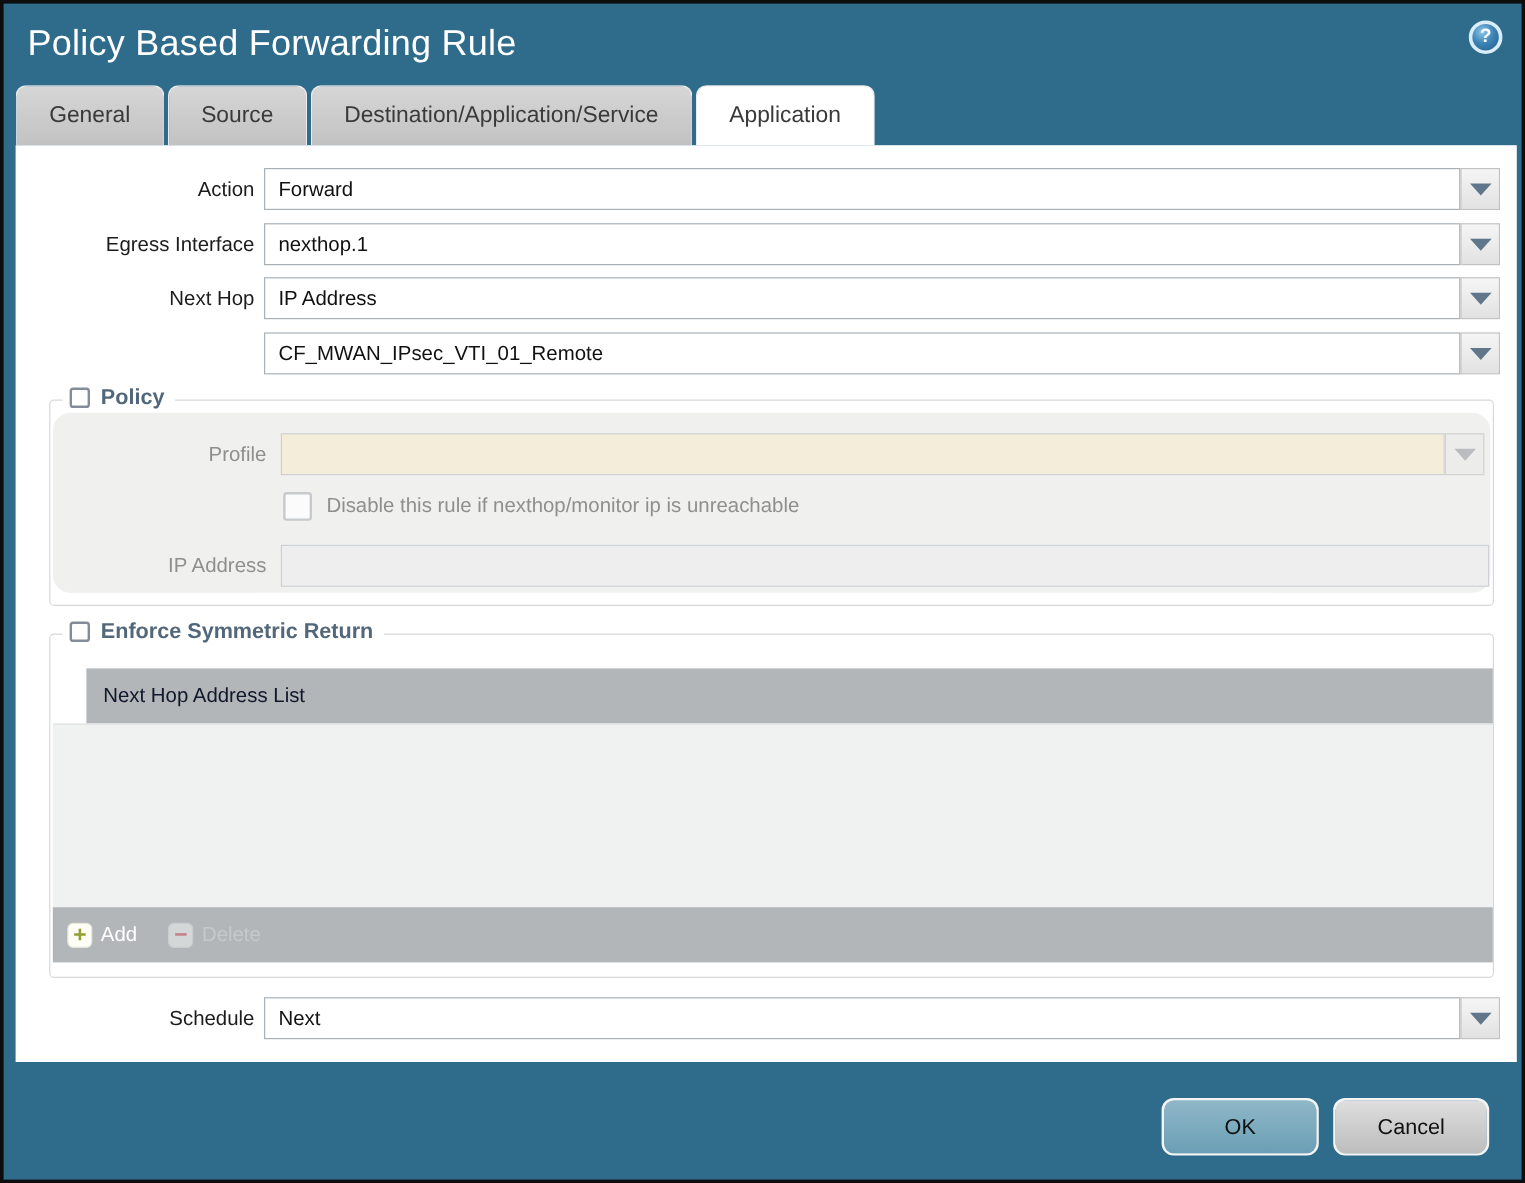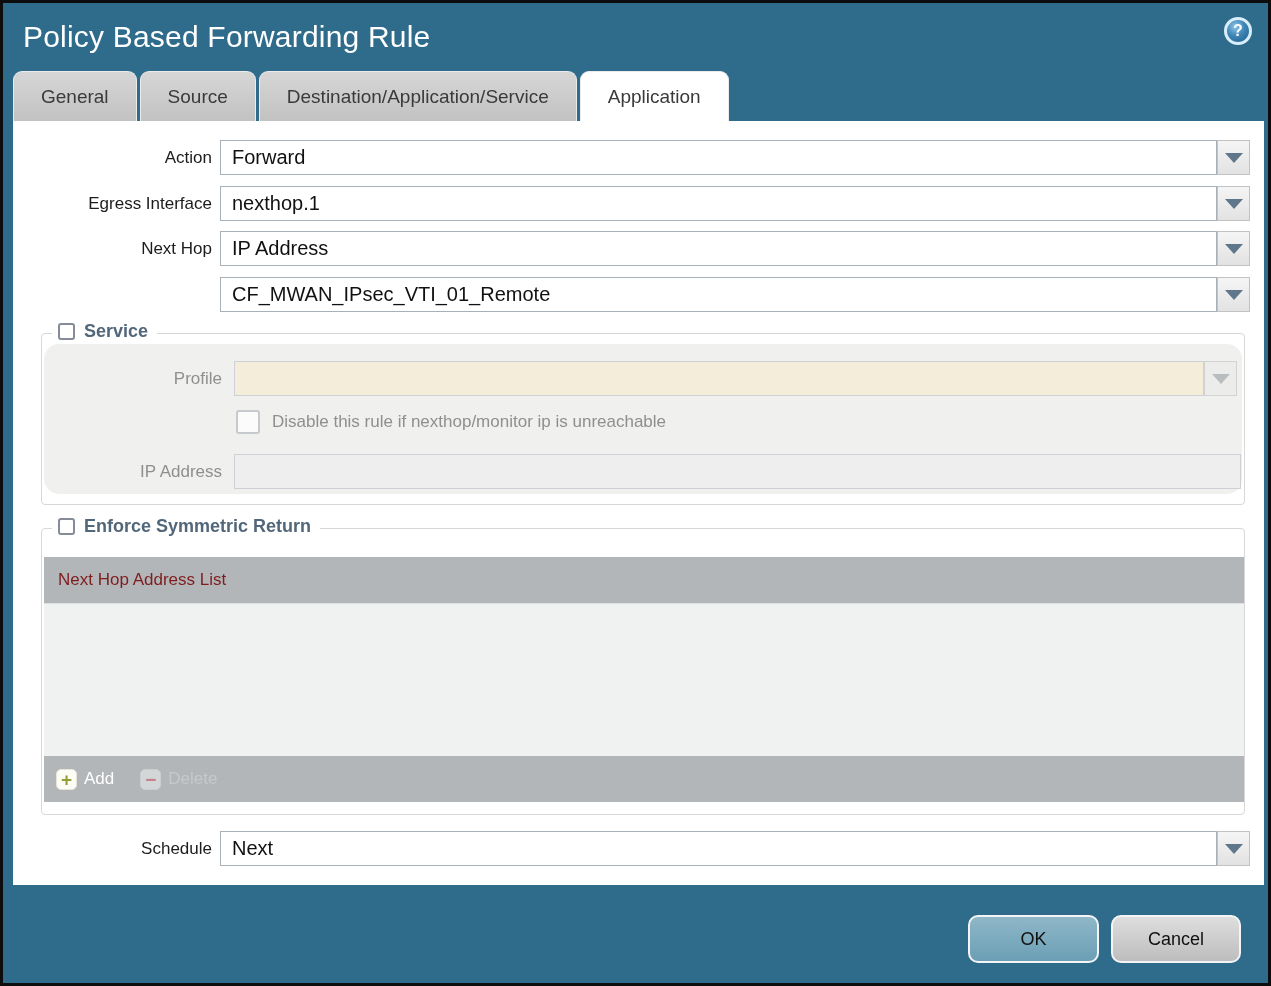--- a/index.html
+++ b/index.html
@@ -52,7 +52,7 @@
   .ffield {
     position: absolute; left: 207px; right: 47px; top: 0; height: 35px;
     border: 1px solid #a8b1b8; background: #fff;
-    font-size: 20px; color: #111;
+    font-size: 17px; color: #111;
     display: flex; align-items: center; padding: 0 11px;
     cursor: text;
   }

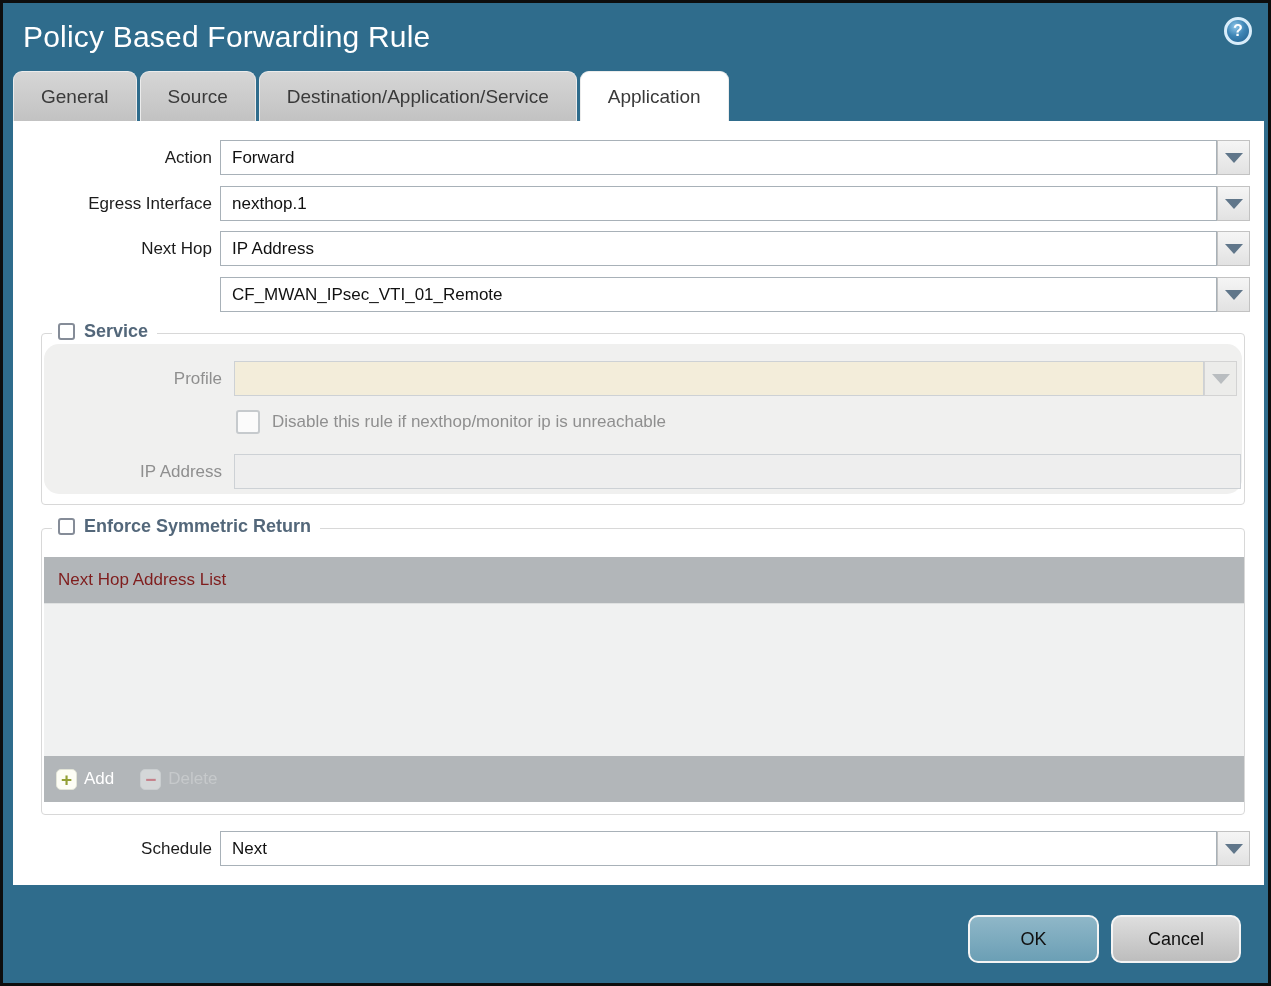--- a/index.html
+++ b/index.html
@@ -201,7 +201,7 @@
     <div class="group monitor">
       <div class="legend">
         <div class="cb"></div>
-        <div class="legend-label">Service</div>
+        <div class="legend-label">Policy</div>
       </div>
       <div class="monitor-panel">
         <div class="plabel" style="top:17px">Profile</div>

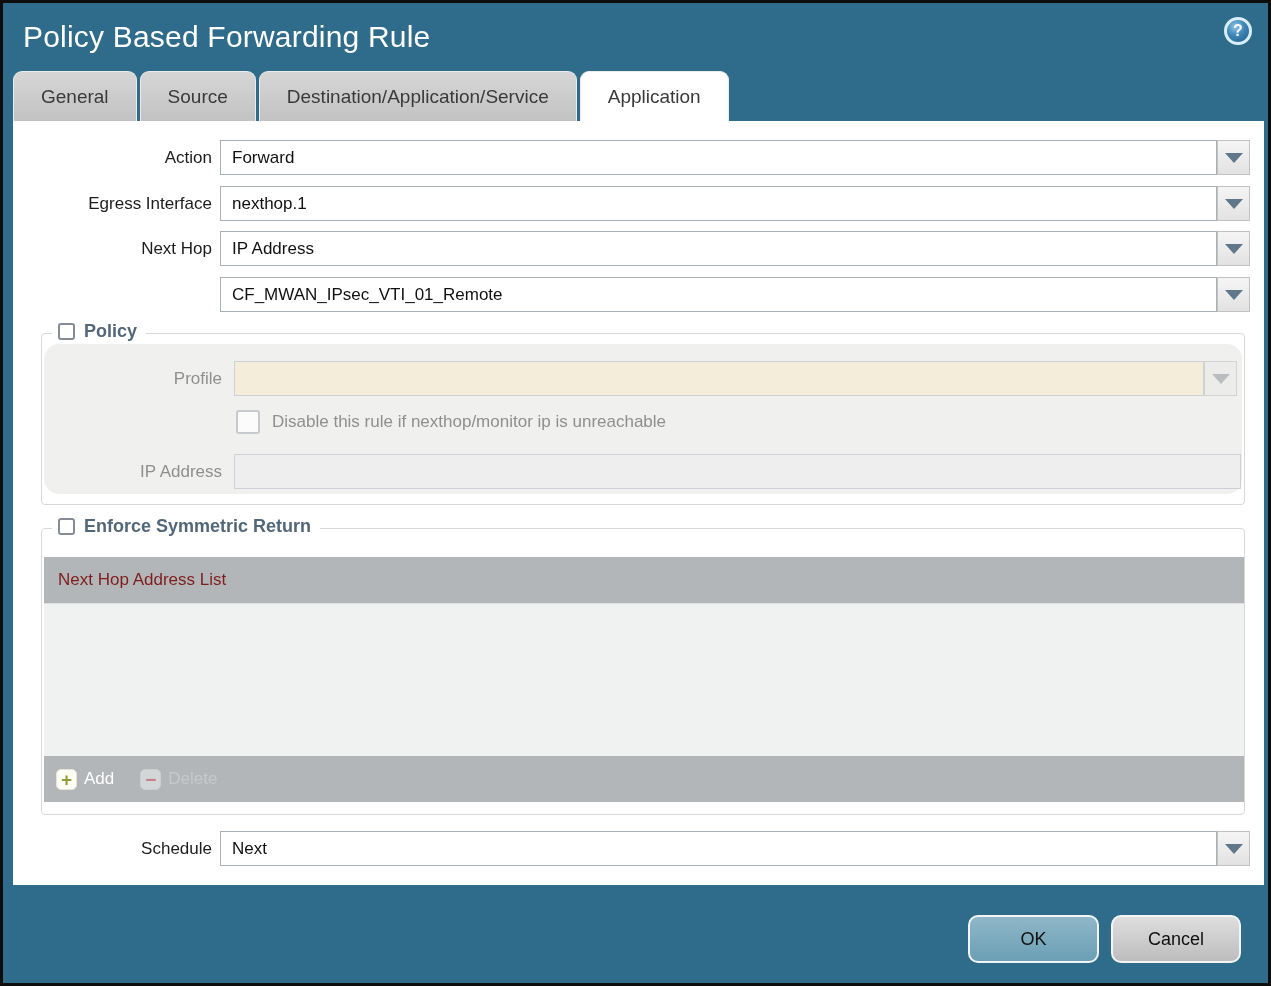--- a/index.html
+++ b/index.html
@@ -119,8 +119,8 @@
   
   .nh-table { position: absolute; left: 2px; top: 28px; width: 1200px; }
   .table-header {
-    height: 46px; background: #b2b6b9; color: #7f1d1d; font-size: 17px;
-    display: flex; align-items: center; padding: 0 14px;
+    height: 46px; background: #b2b6b9; color: #0f172a; font-size: 17px;
+    display: flex; align-items: center; padding: 0 14px; margin-left: 28px;
   }
   .table-body { height: 153px; background: #f0f1f1; border-top: 1px solid #dfe1e1; }
   .table-footer {

